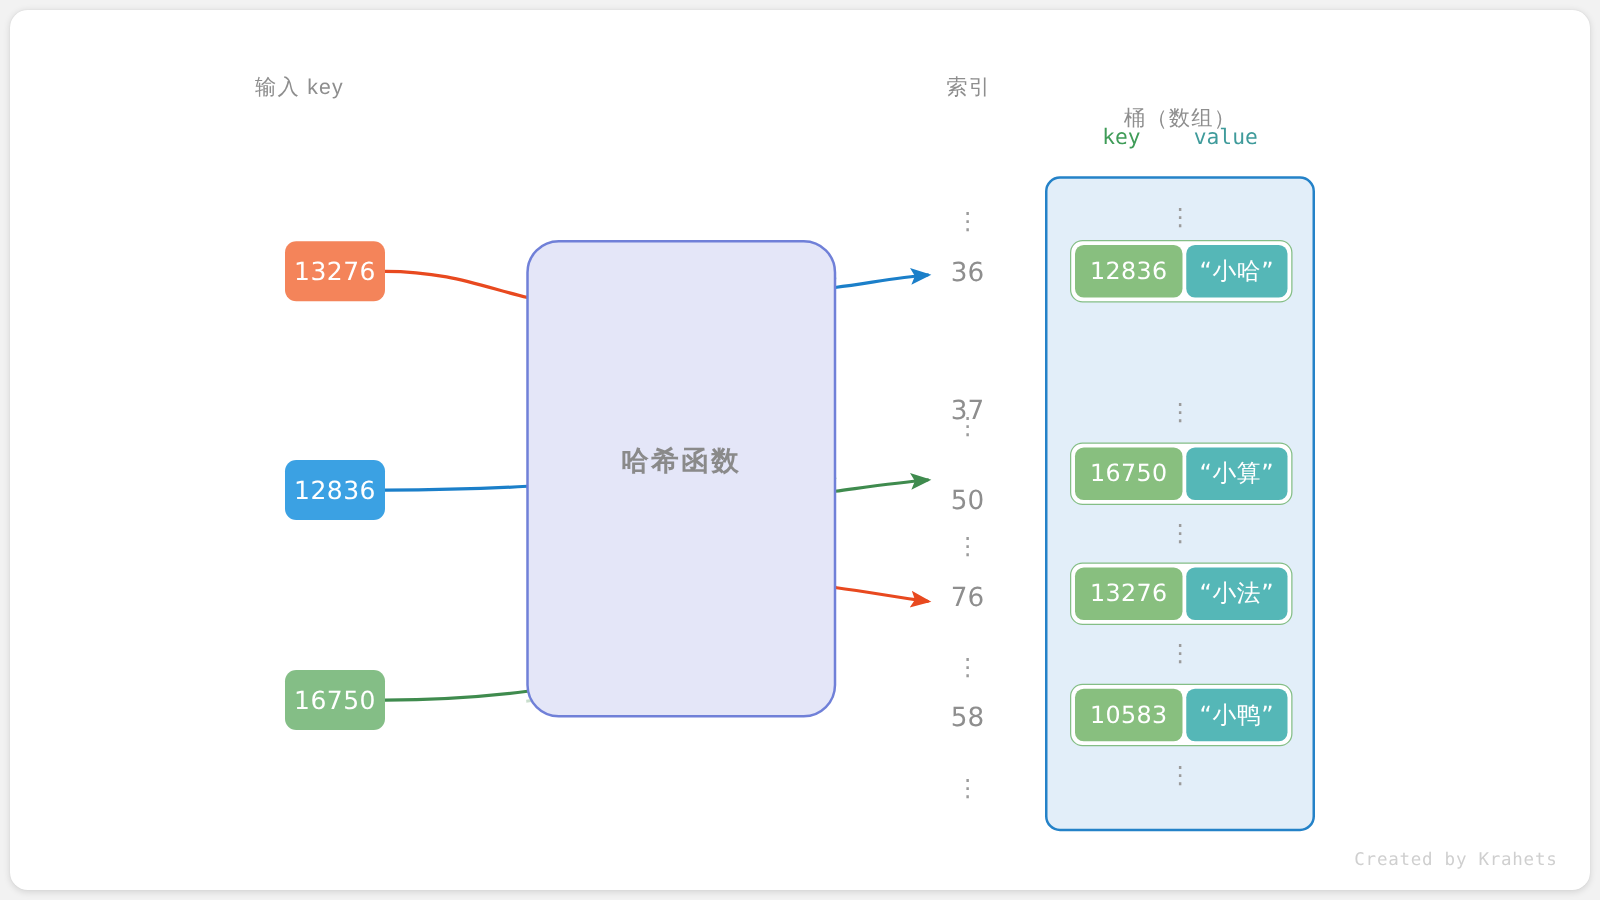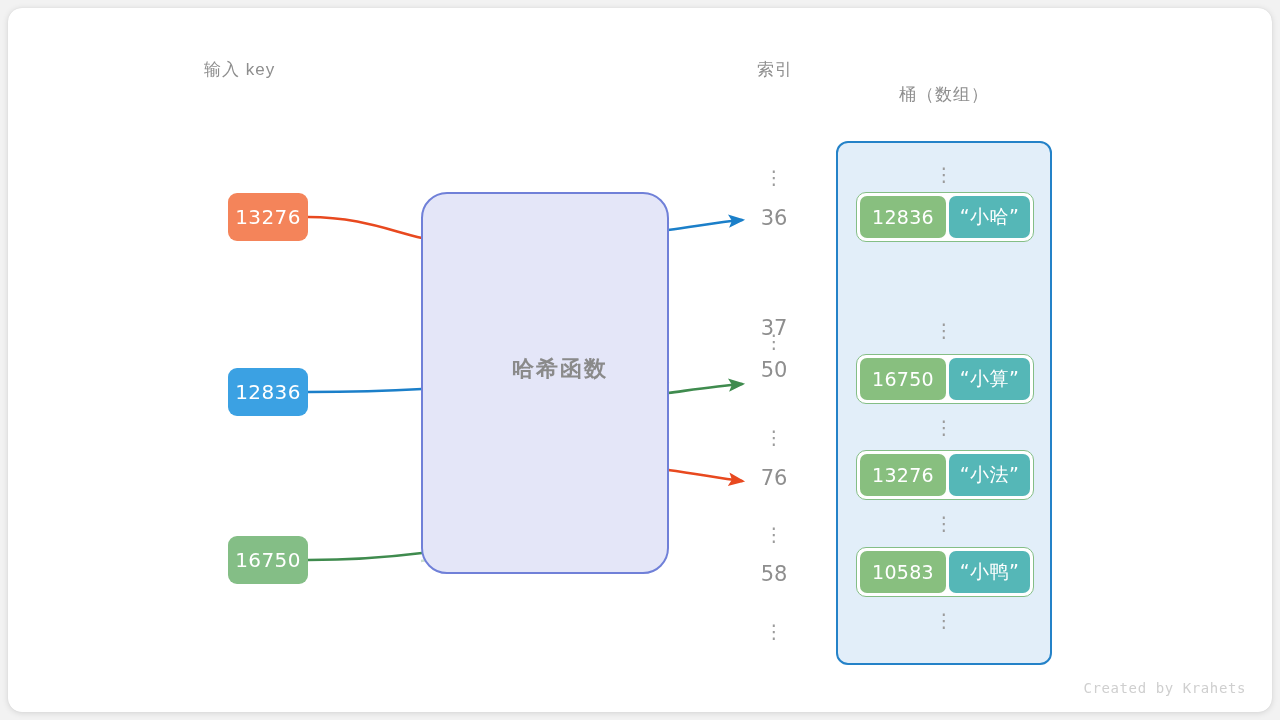--- a/index.html
+++ b/index.html
@@ -220,6 +220,11 @@
 
   <div class="abs col-title" style="left:820px; top:50px; width:232px; text-align:center;margin-top:25px;">桶（数组）</div>
 
+  <div class="abs kv-head" style="left:820px; top:92px; width:232px; text-align:center;">
+    <span class="k">key</span>
+    <span style="display:inline-block;width:22px;"></span>
+    <span class="v">value</span>
+  </div>
 
   <div class="abs key-pill orange" style="left:220px; top:185px;">13276</div>
 

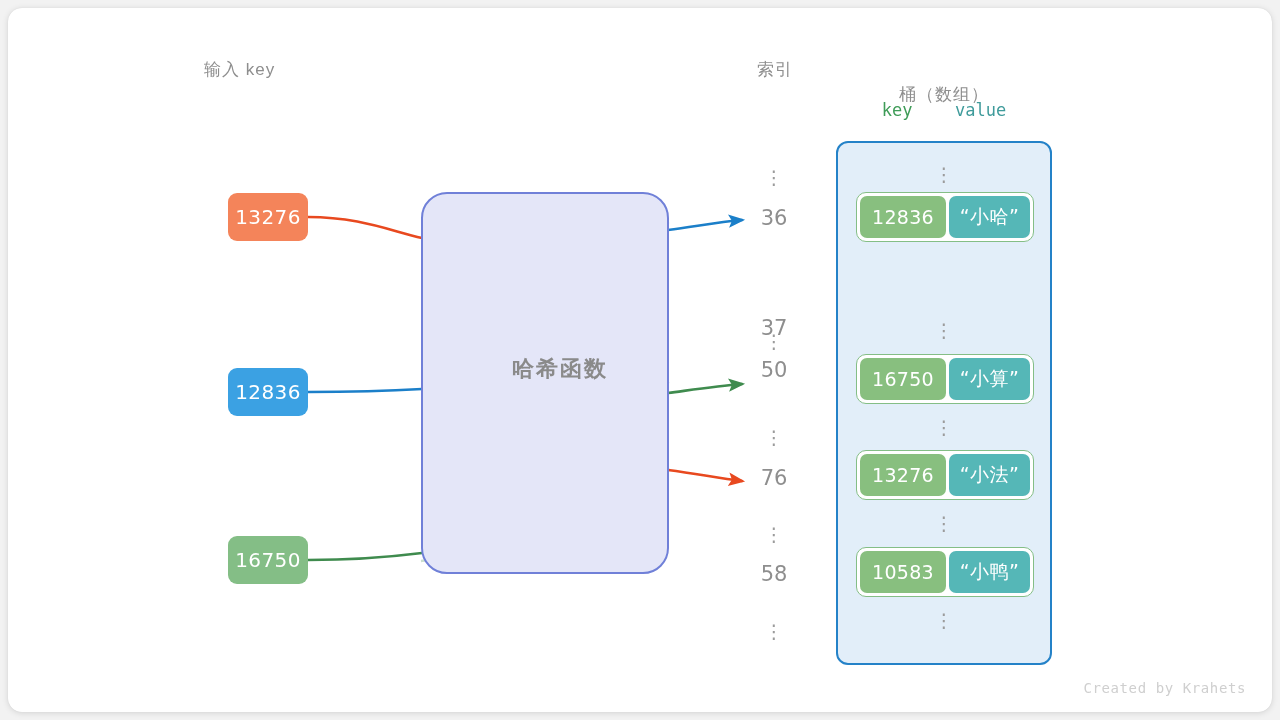--- a/index.html
+++ b/index.html
@@ -86,7 +86,6 @@
     font-size: 22px;
     font-weight: bold;
     letter-spacing: 2px;
-    margin-left: 15px;
   }
   #hash-formula {
     position: absolute;

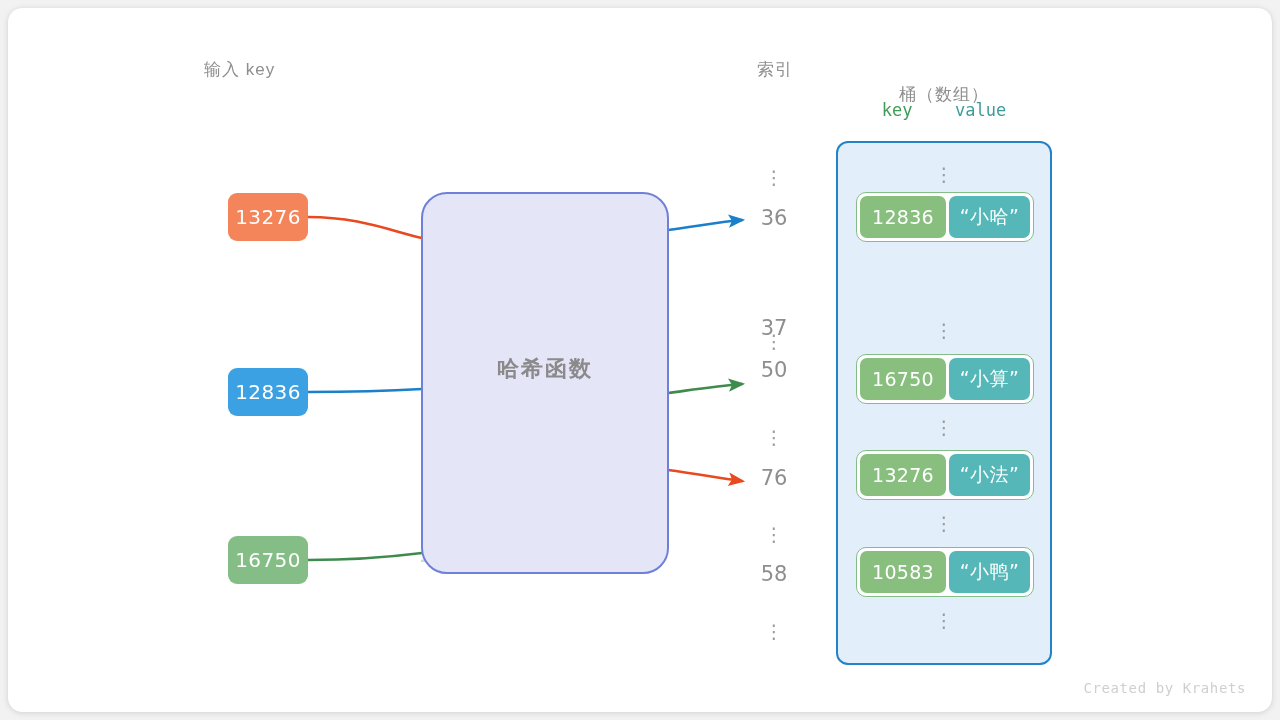--- a/index.html
+++ b/index.html
@@ -240,7 +240,7 @@
     <div class="idx" style="position:absolute;top:58px;">36</div>
     <div class="idx" style="position:absolute;top:123px;margin-top:45px;">37</div>
     <div class="idx dots" style="position:absolute;top:184px;">⋮</div>
-    <div class="idx" style="position:absolute;top:210px;">50</div>
+    <div class="idx" style="position:absolute;top:240px;">50</div>
     <div class="idx dots" style="position:absolute;top:280px;">⋮</div>
     <div class="idx" style="position:absolute;top:318px;">76</div>
     <div class="idx dots" style="position:absolute;top:377px;">⋮</div>

